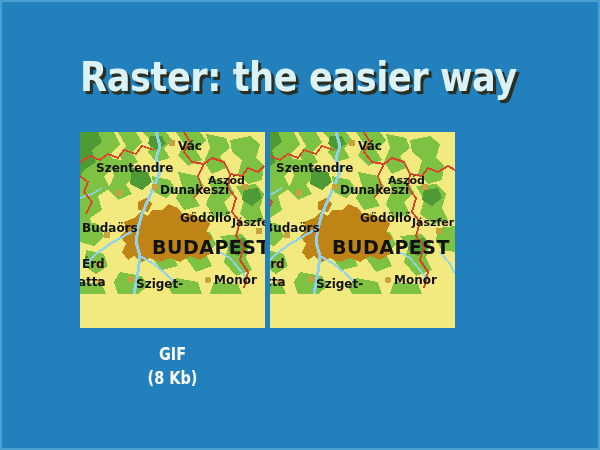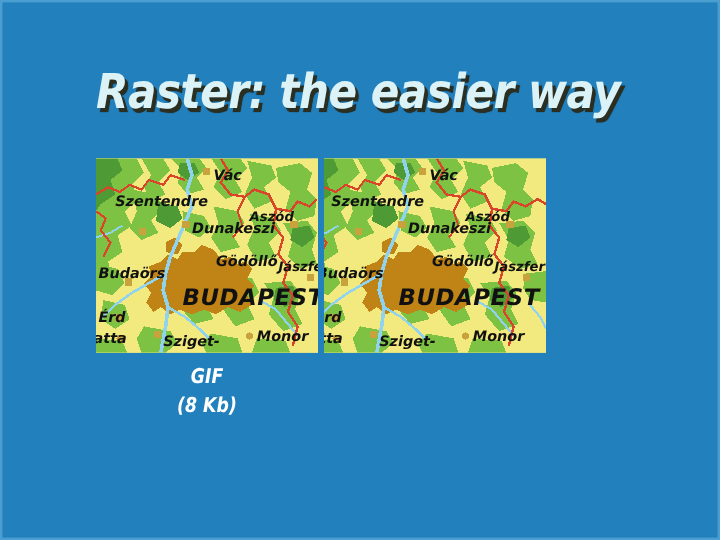--- a/index.html
+++ b/index.html
@@ -14,7 +14,6 @@
     box-sizing:border-box;
     border:2px solid #4a9ed0;
     overflow:hidden;
-    font-style:italic;
   }
 
   

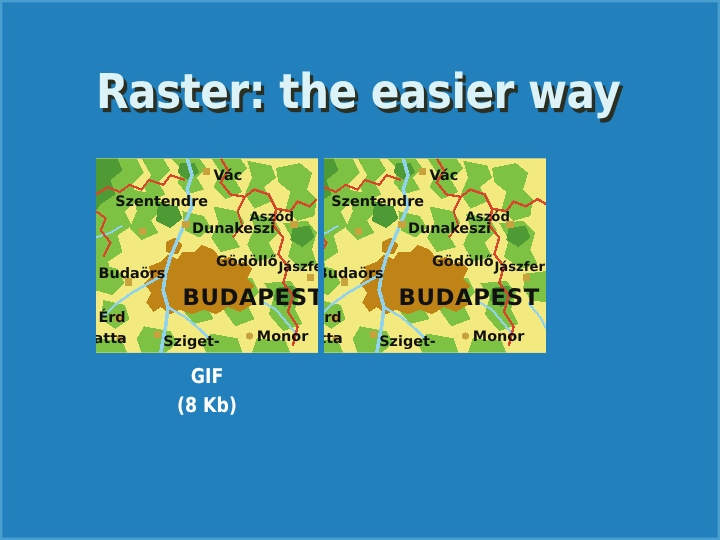--- a/index.html
+++ b/index.html
@@ -41,7 +41,7 @@
   .figure{position:relative;}
   .map{
     position:relative;
-    width:185px;height:162px;
+    width:185px;height:196px;
     overflow:hidden;
     background:#f2ea7e;
     border:0;

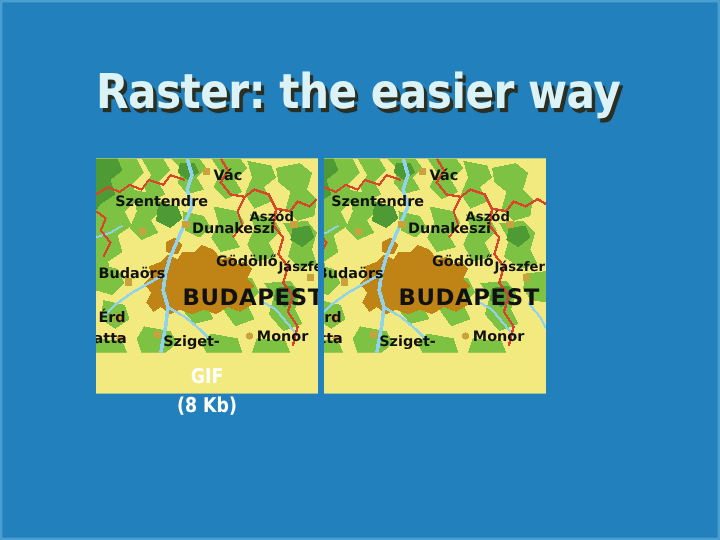--- a/index.html
+++ b/index.html
@@ -63,7 +63,7 @@
     font-size:17px;
     line-height:24px;
   }
-  .caption:first-child{margin-right:5px;}
+  .caption:first-child{margin-right:5px;margin-top:40px;}
   .caption .cap-line{
     transform:scaleX(0.85);
     display:block;

